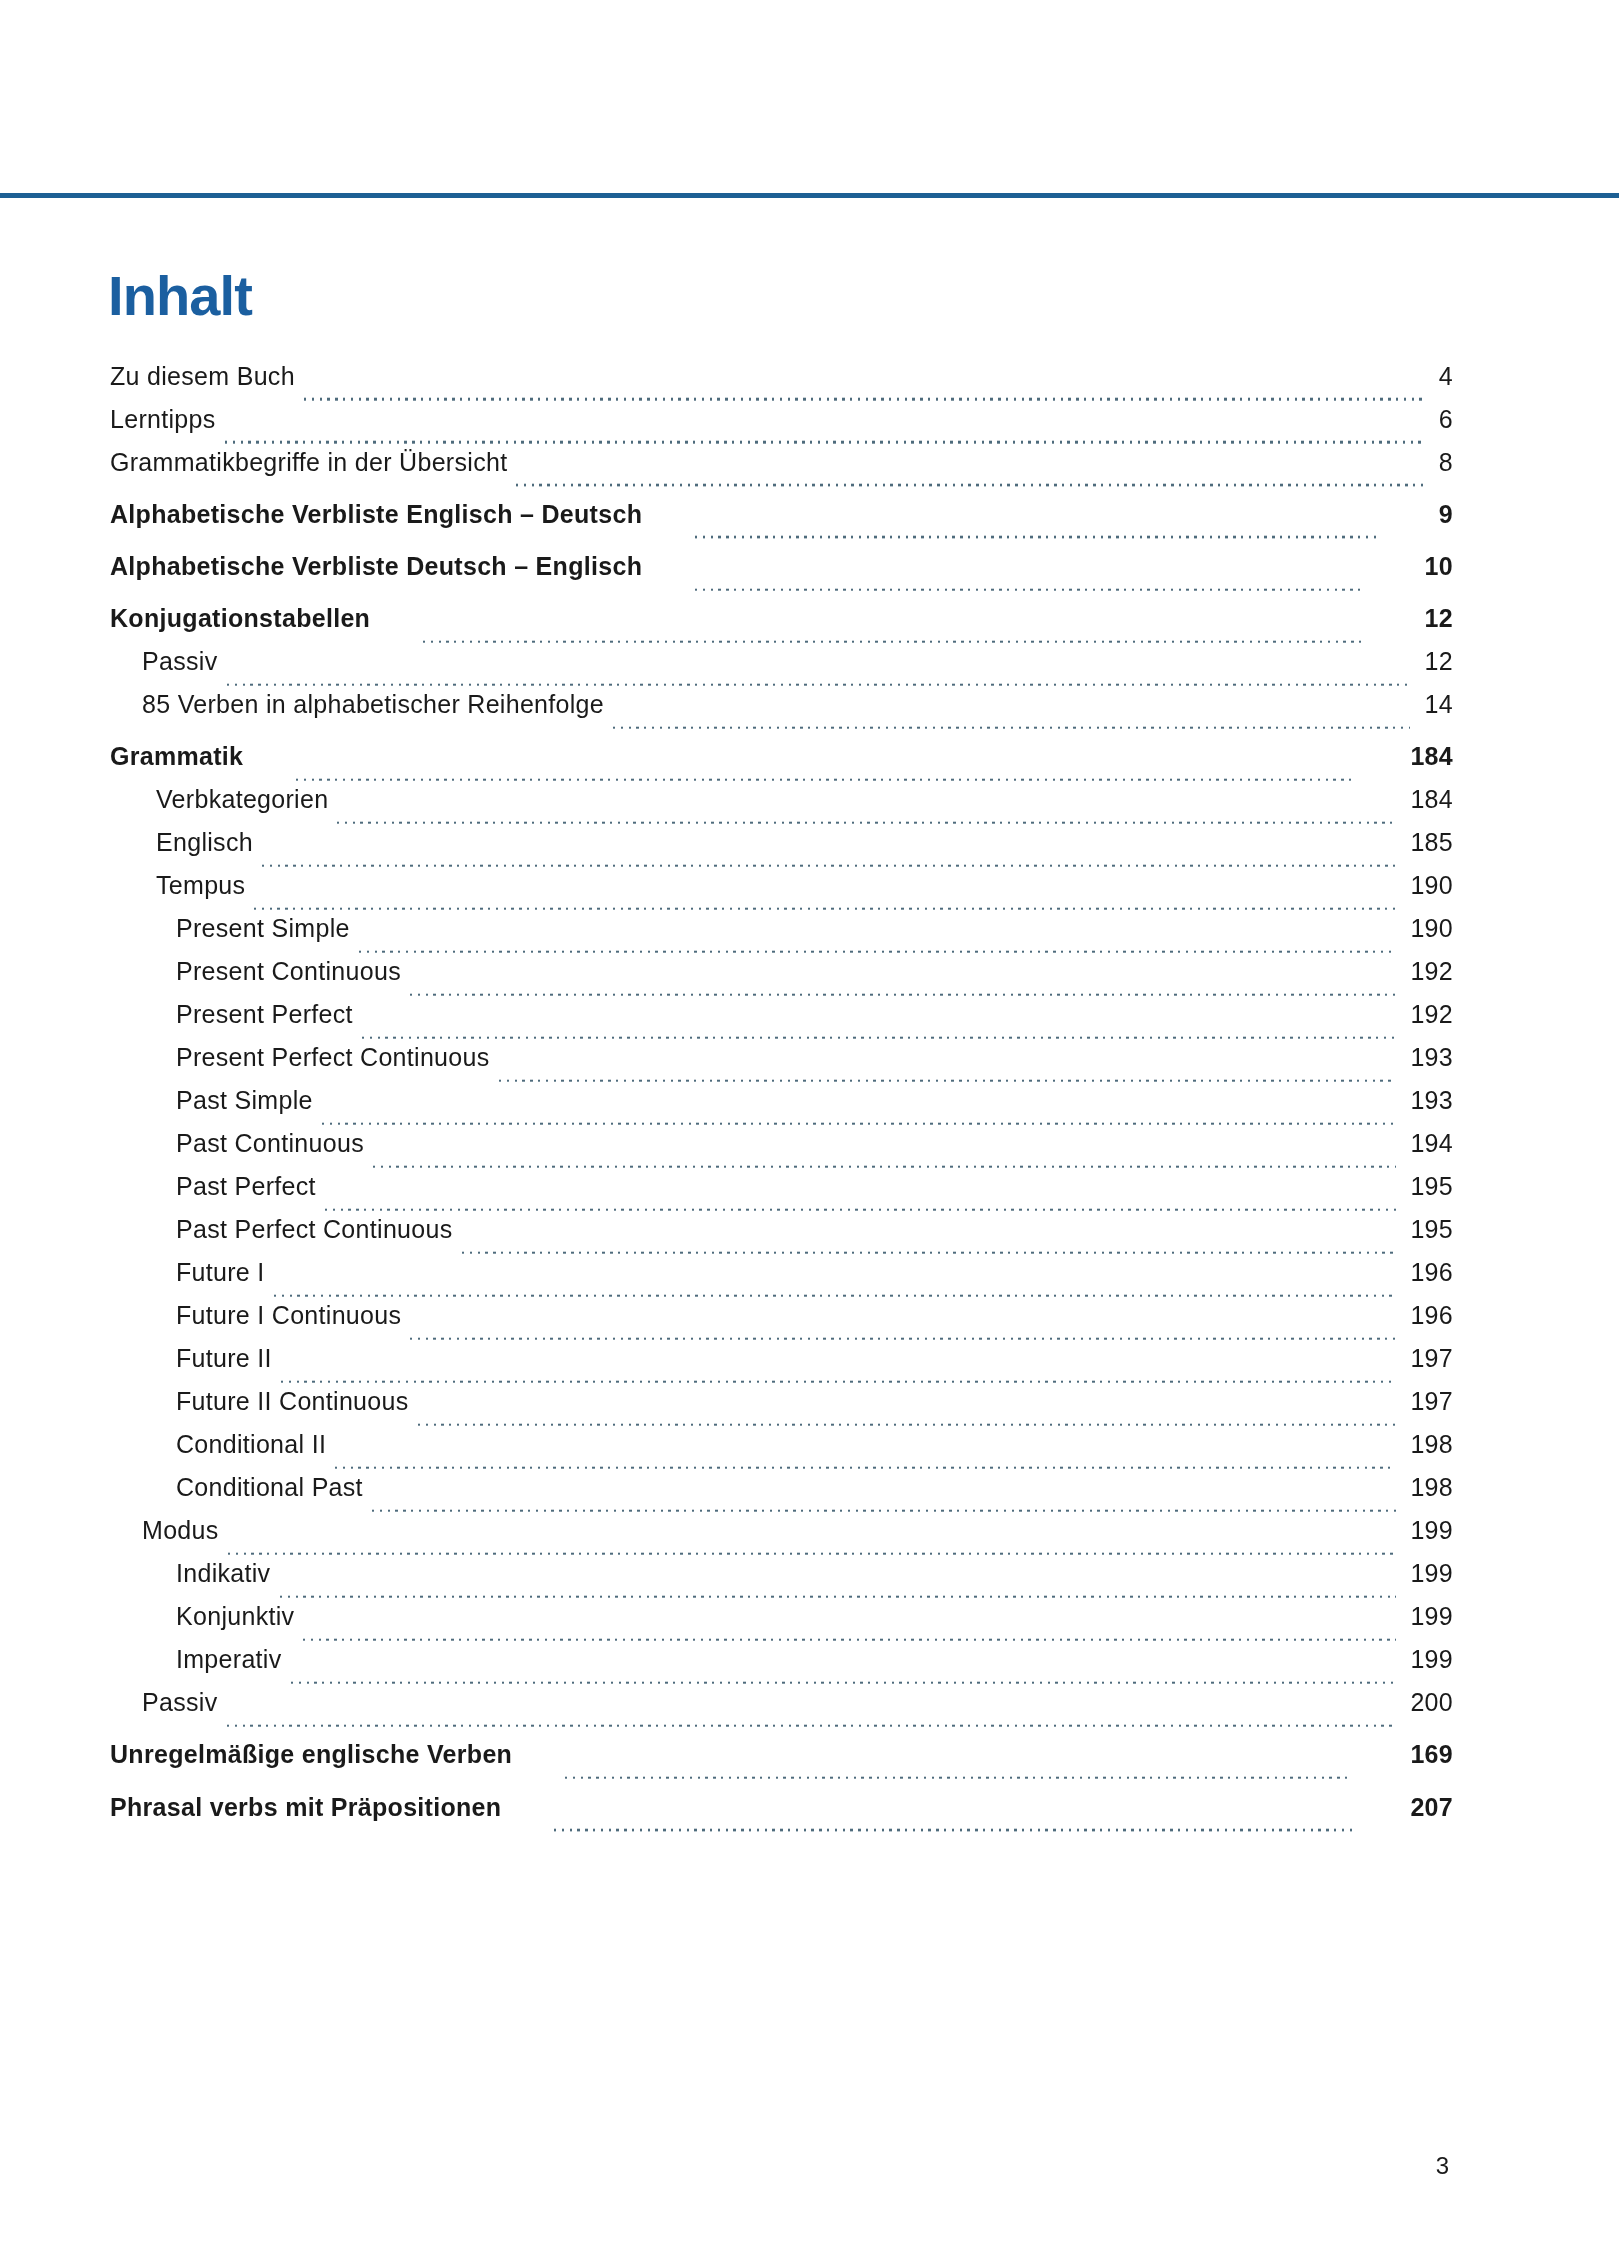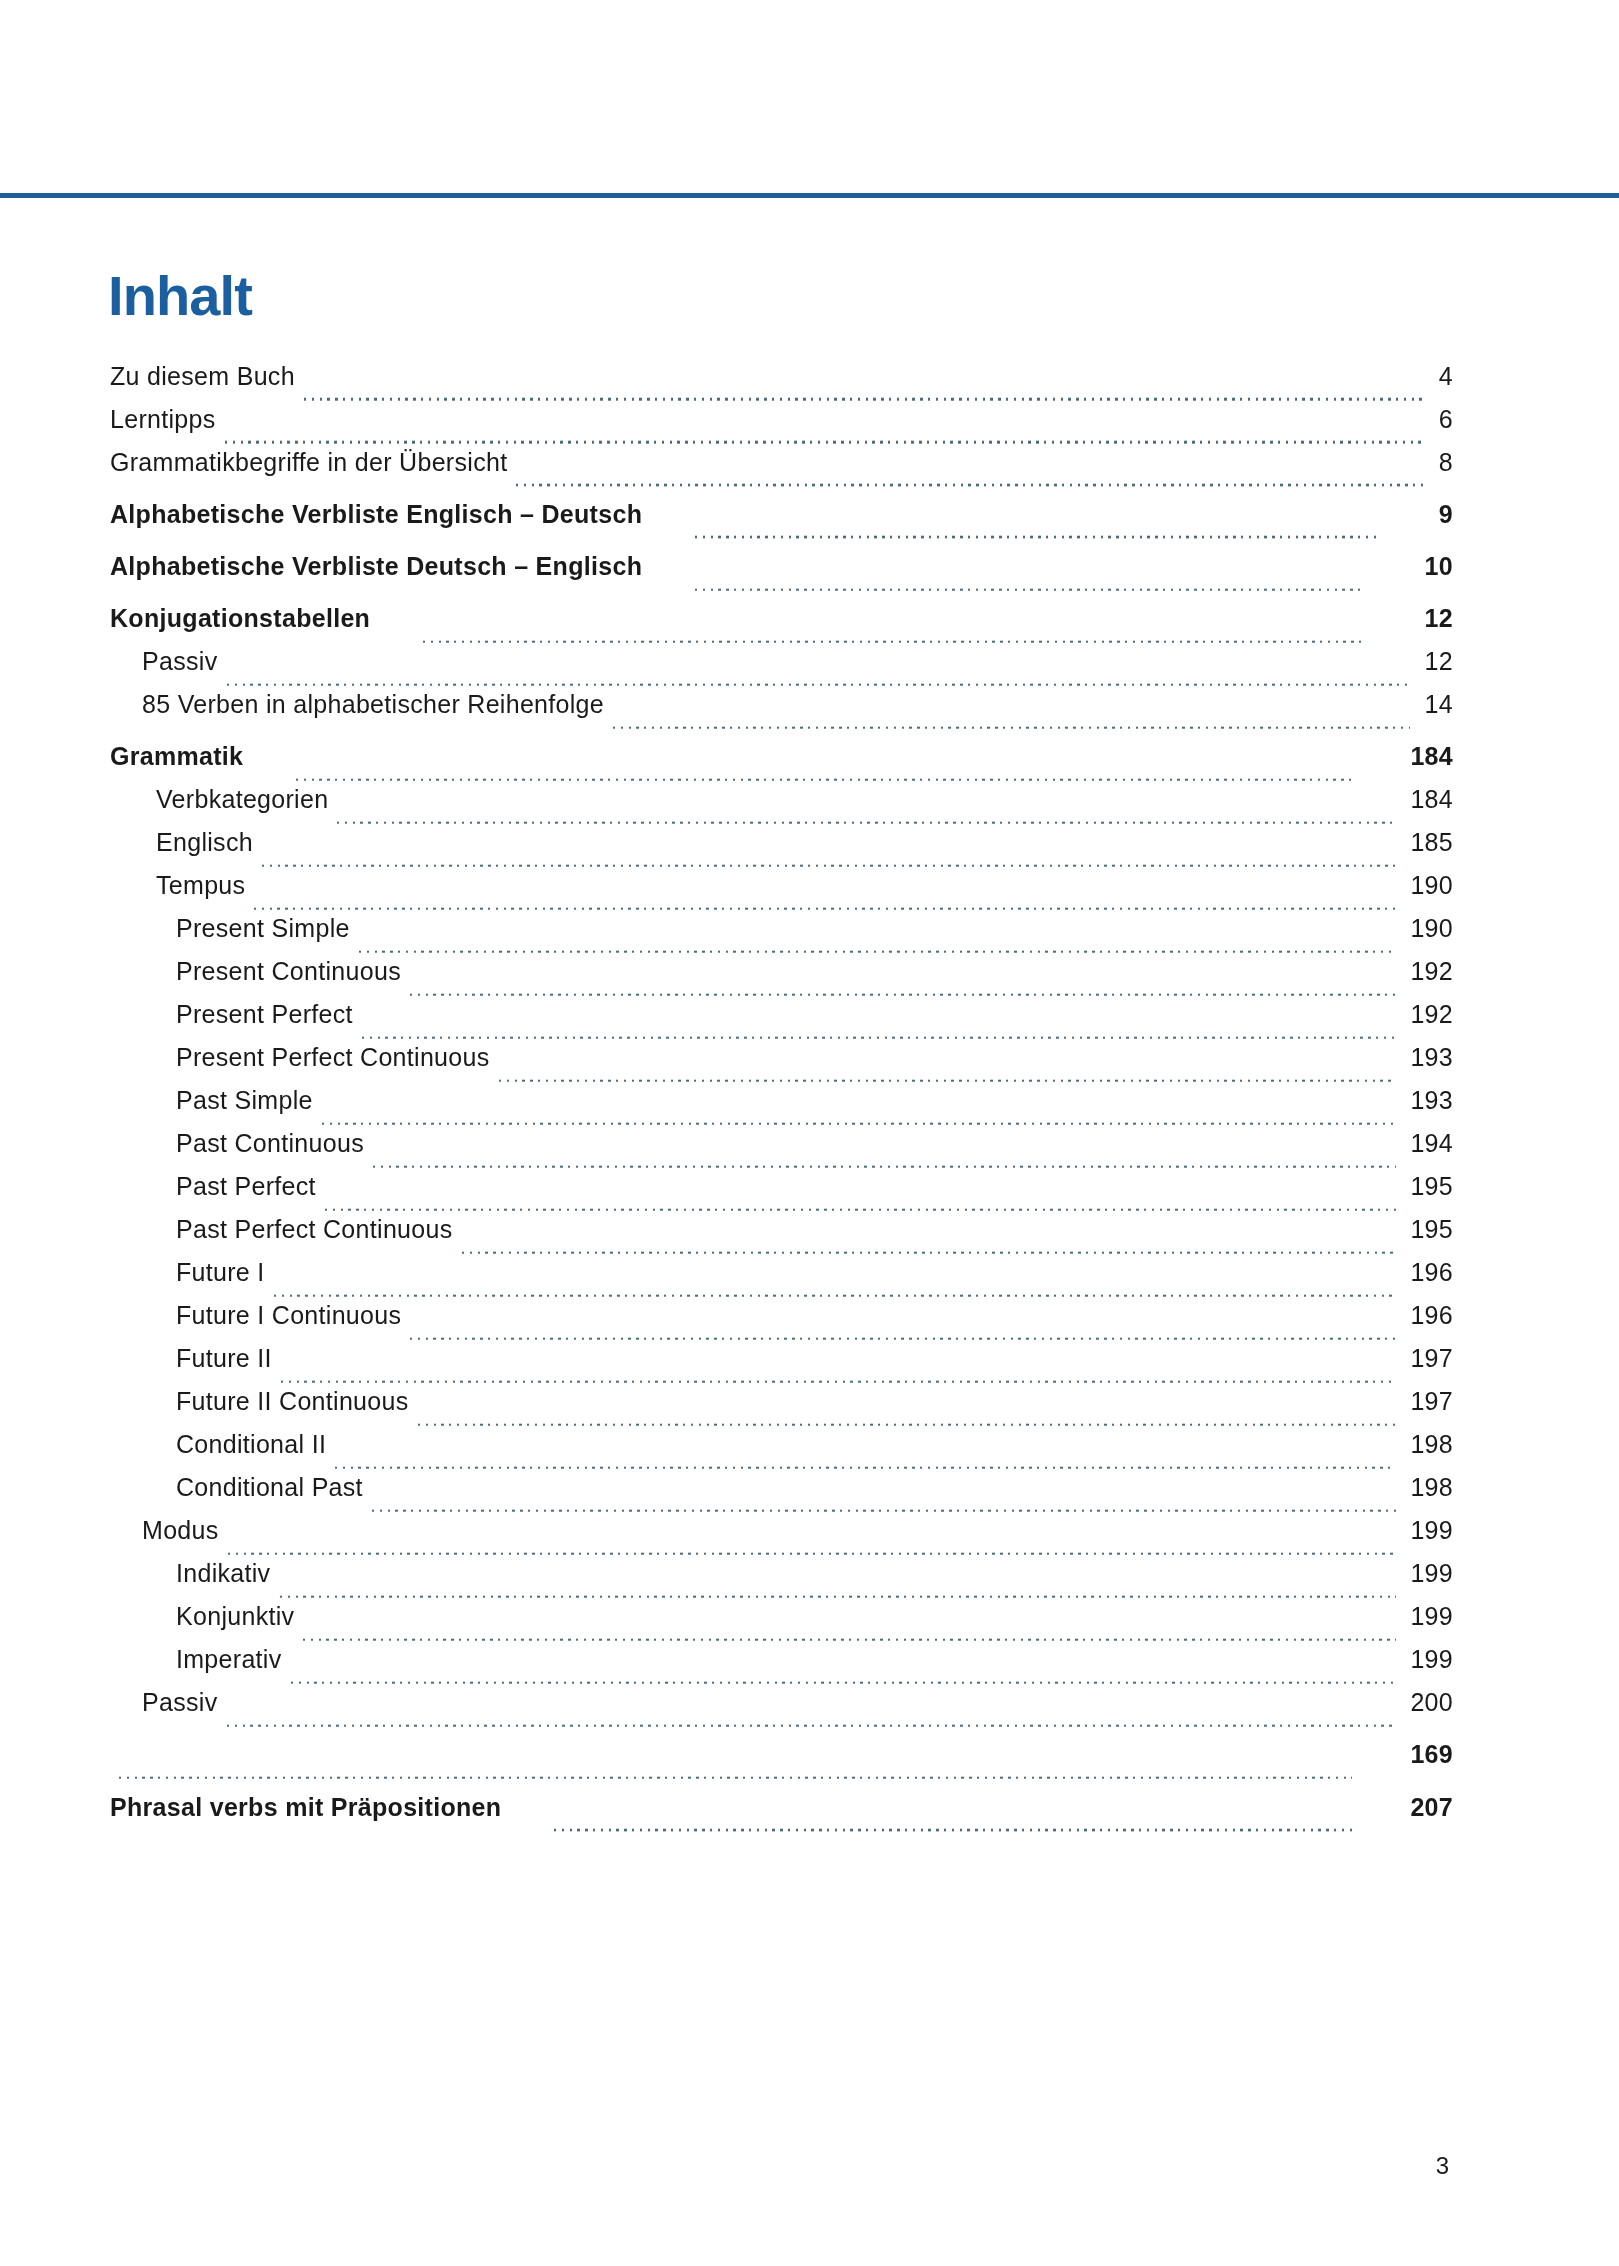--- a/index.html
+++ b/index.html
@@ -246,6 +246,7 @@
       <span class="num">200</span>
     </div>
     <div class="row lvl0 bold">
+      <span class="label">Unregelmäßige englische Verben</span>
       <span class="leader"></span>
       <span class="num">169</span>
     </div>

